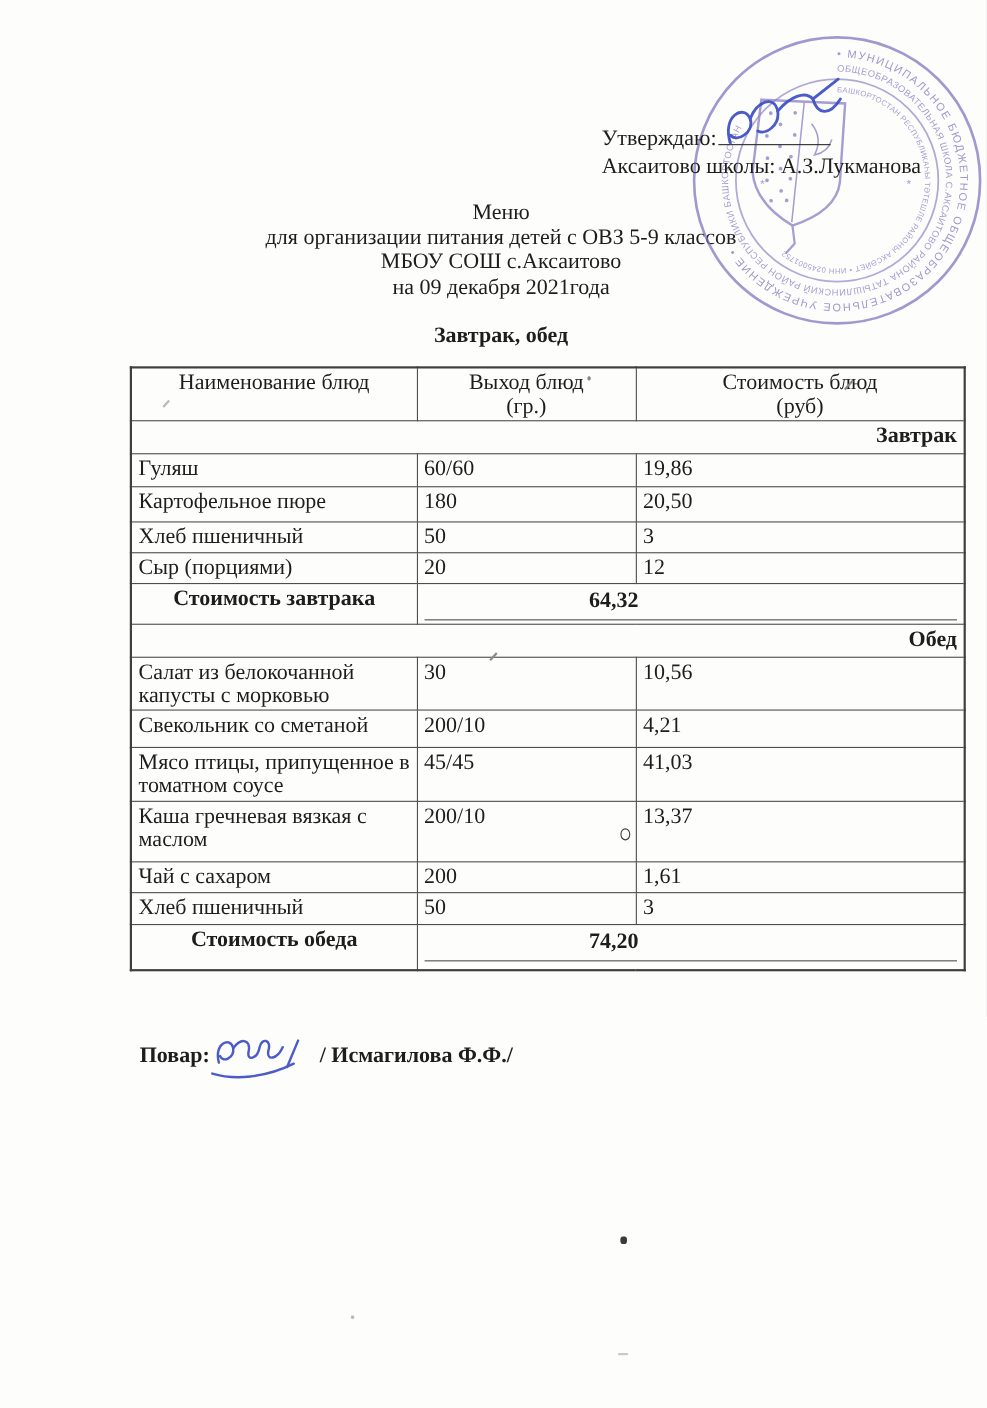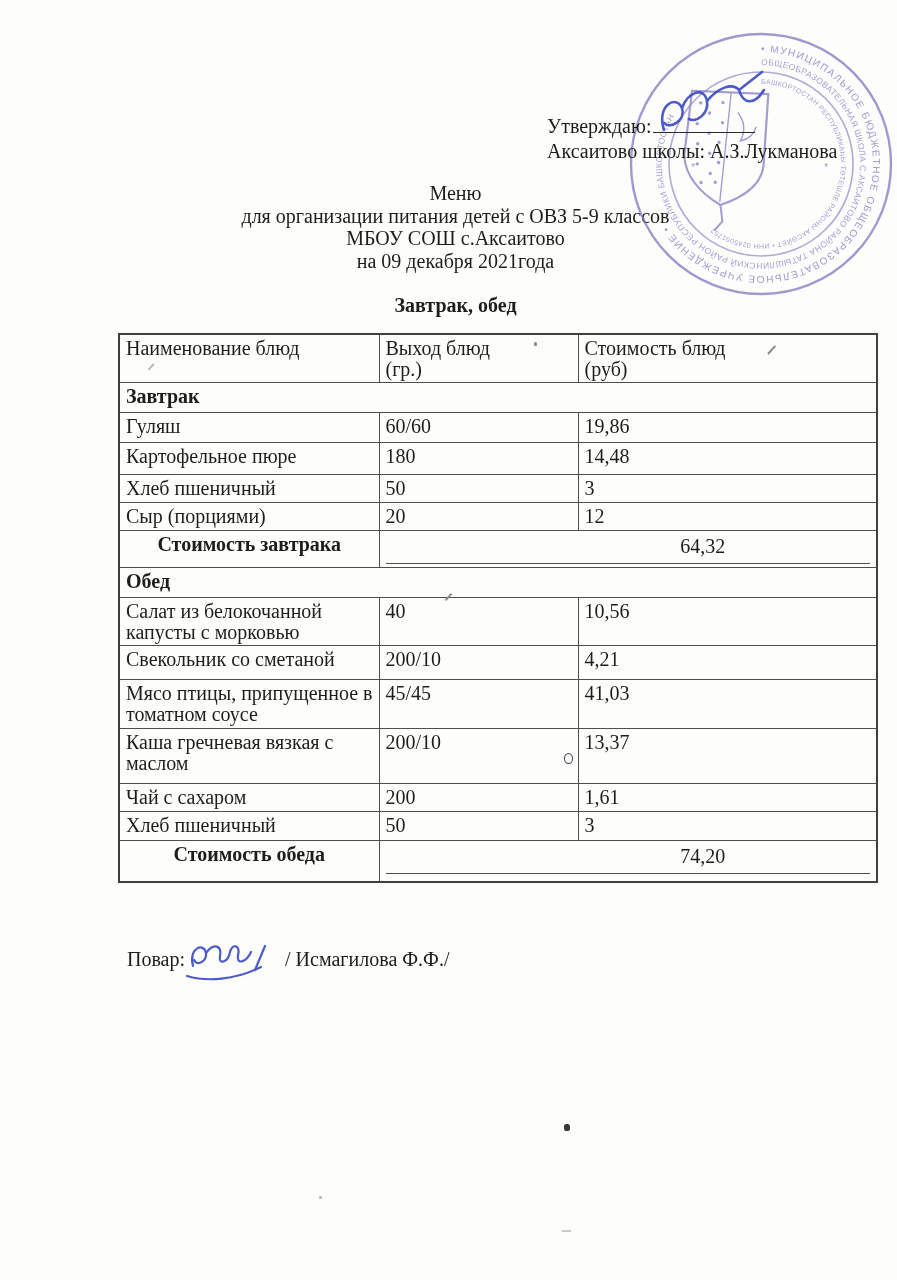--- a/index.html
+++ b/index.html
@@ -25,7 +25,7 @@
     border:2px solid #3f3f3d;
   }
   table.menu td{border:1.6px solid #4e4e4c; padding:3px 6px 2px 6px; vertical-align:top; overflow:hidden;}
-  td.c-head{padding-top:5px;}
+  td.c-head{text-align:center; padding-top:5px;}
   td.section{text-align:left; font-weight:bold; padding-top:4px;}
   td.num{padding-left:8px;}
   td.total-label{font-weight:bold; text-align:center; vertical-align:middle; padding-top:8px;}

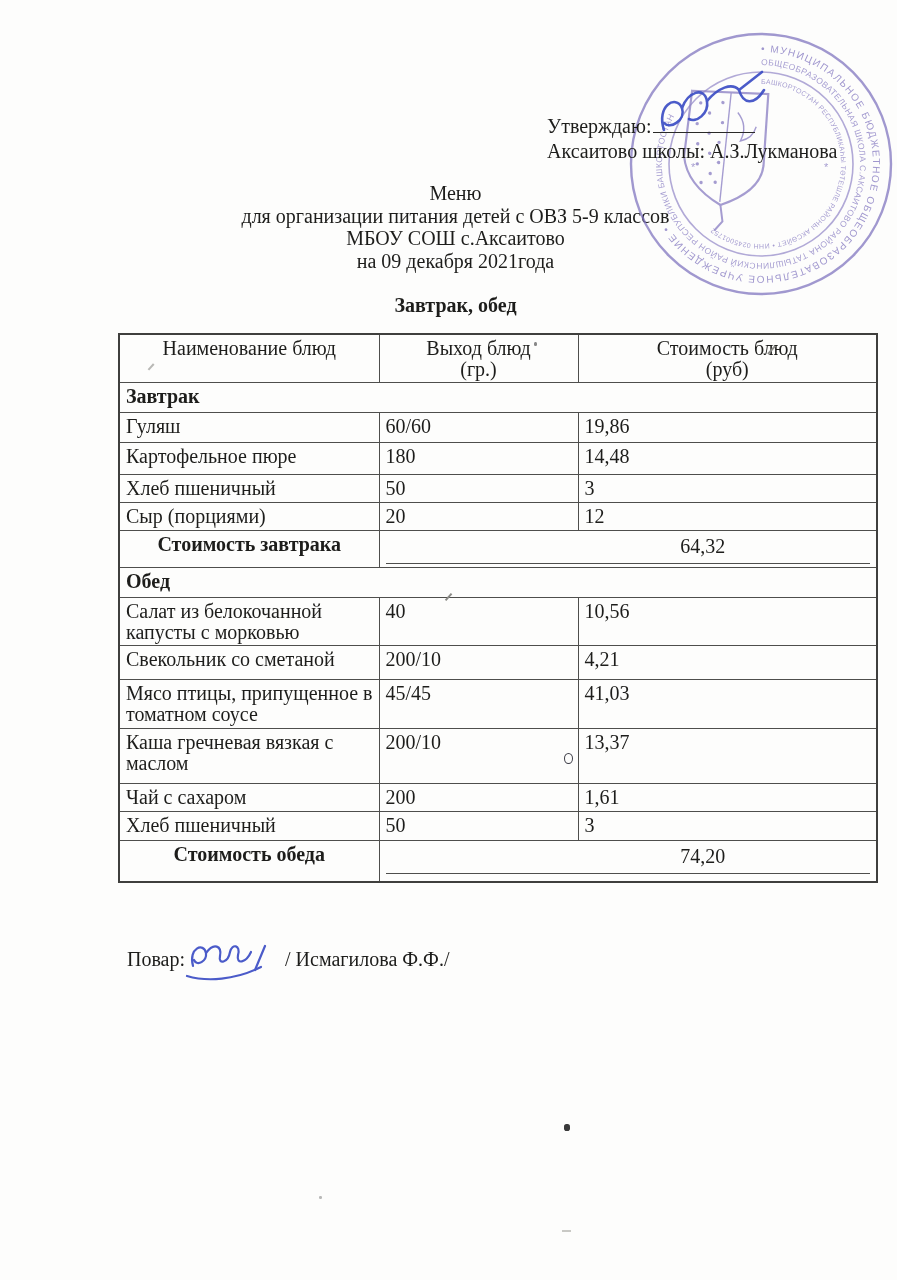--- a/index.html
+++ b/index.html
@@ -26,7 +26,7 @@
   }
   table.menu td{border:1.6px solid #4e4e4c; padding:3px 6px 2px 6px; vertical-align:top; overflow:hidden;}
   td.c-head{text-align:center; padding-top:5px;}
-  td.section{text-align:left; font-weight:bold; padding-top:4px;}
+  td.section{text-align:right; font-weight:bold; padding-top:4px;}
   td.num{padding-left:8px;}
   td.total-label{font-weight:bold; text-align:center; vertical-align:middle; padding-top:8px;}
   td.total-val{padding:0;}

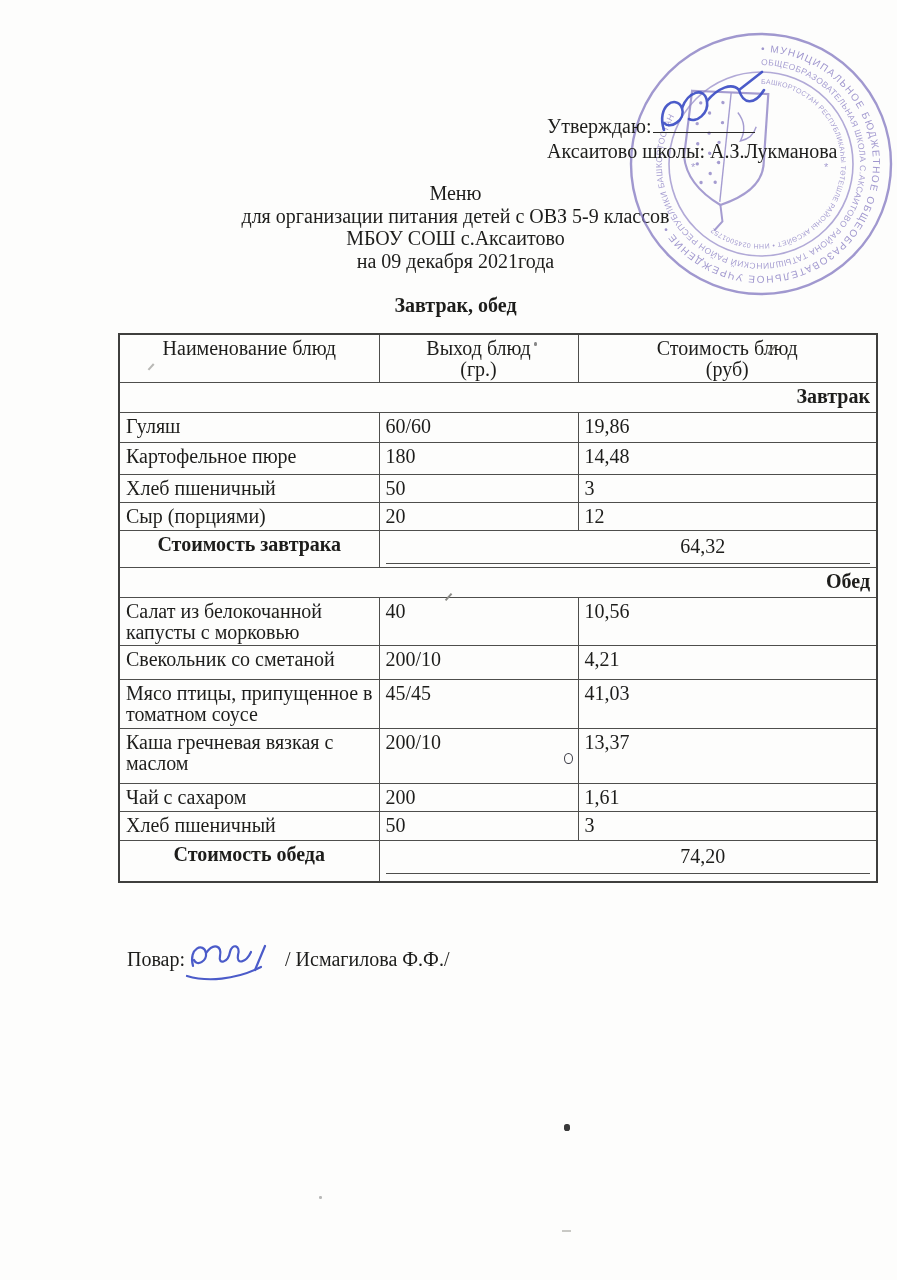--- a/index.html
+++ b/index.html
@@ -145,7 +145,7 @@
       <tr style="height:32px">
         <td>Картофельное пюре</td>
         <td class="num">180</td>
-        <td class="num">14,48</td>
+        <td class="num">20,50</td>
       </tr>
       <tr style="height:28px">
         <td>Хлеб пшеничный</td>

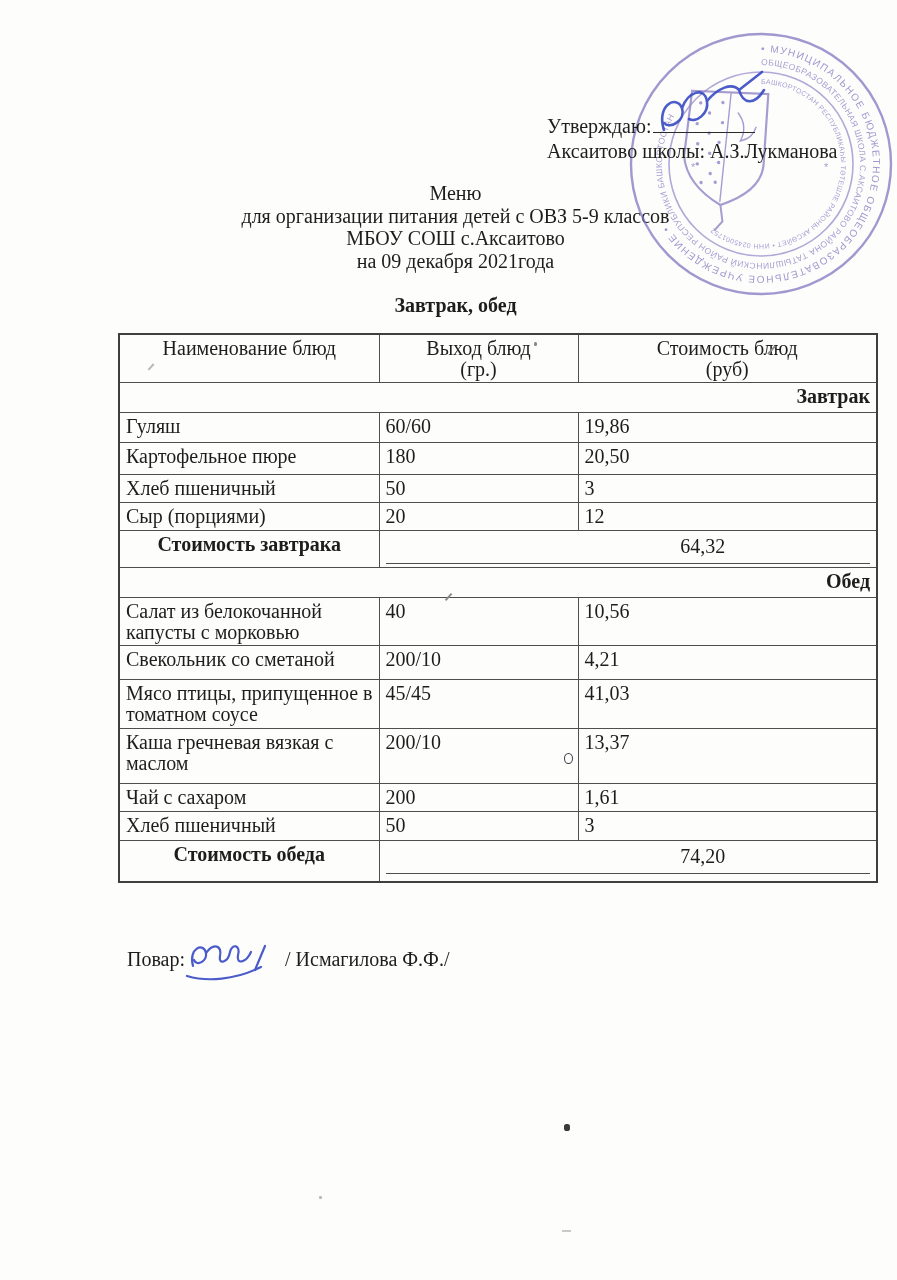--- a/index.html
+++ b/index.html
@@ -32,7 +32,7 @@
   td.total-val{padding:0;}
   .total-val-inner{
     height:27px; border-bottom:1.6px solid #4e4e4c;
-    font-weight:normal; text-align:center; padding-left:150px; padding-top:2px;
+    font-weight:bold; padding-left:150px; padding-top:2px;
   }
   
   .footer{position:absolute; left:127px; top:948px; font-size:20px; z-index:2; display:flex; align-items:flex-start;}

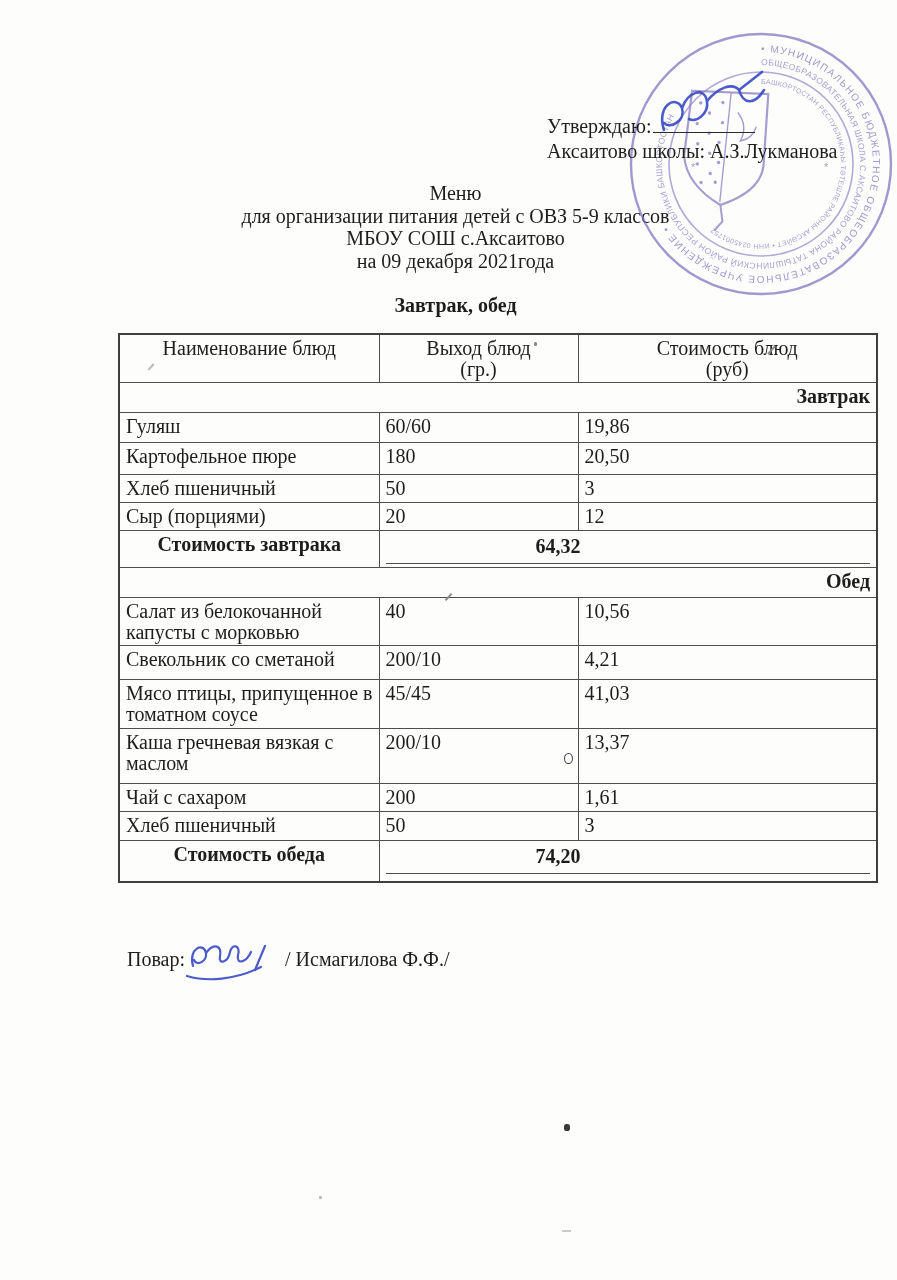--- a/index.html
+++ b/index.html
@@ -171,7 +171,7 @@
 
       <tr style="height:47px">
         <td>Салат из белокочанной капусты с морковью</td>
-        <td class="num">40</td>
+        <td class="num">30</td>
         <td class="num">10,56</td>
       </tr>
       <tr style="height:34px">

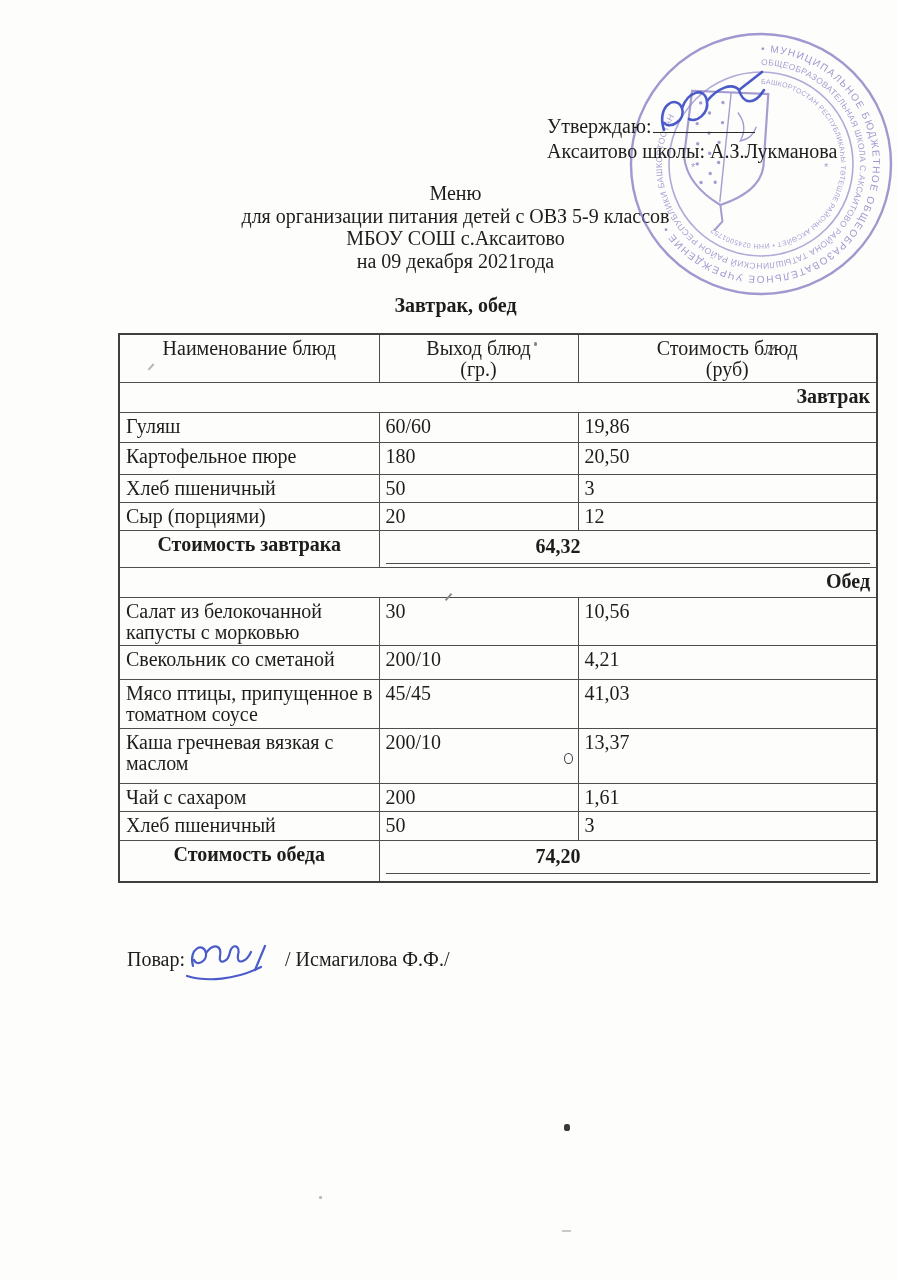--- a/index.html
+++ b/index.html
@@ -35,7 +35,7 @@
     font-weight:bold; padding-left:150px; padding-top:2px;
   }
   
-  .footer{position:absolute; left:127px; top:948px; font-size:20px; z-index:2; display:flex; align-items:flex-start;}
+  .footer{position:absolute; left:127px; top:948px; font-size:20px; z-index:2; display:flex; align-items:flex-start;font-weight:bold;}
   .cook-sig-wrap{position:relative; width:100px; height:30px;}
   .cook-sig{position:absolute; left:-2px; top:-14px;}
   

